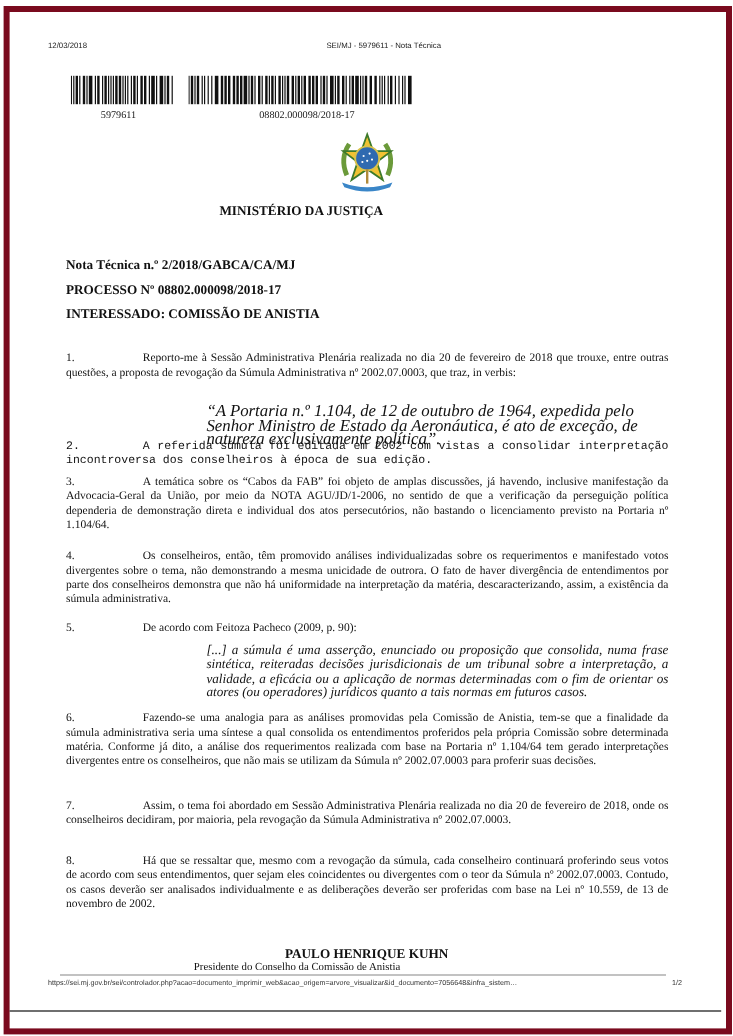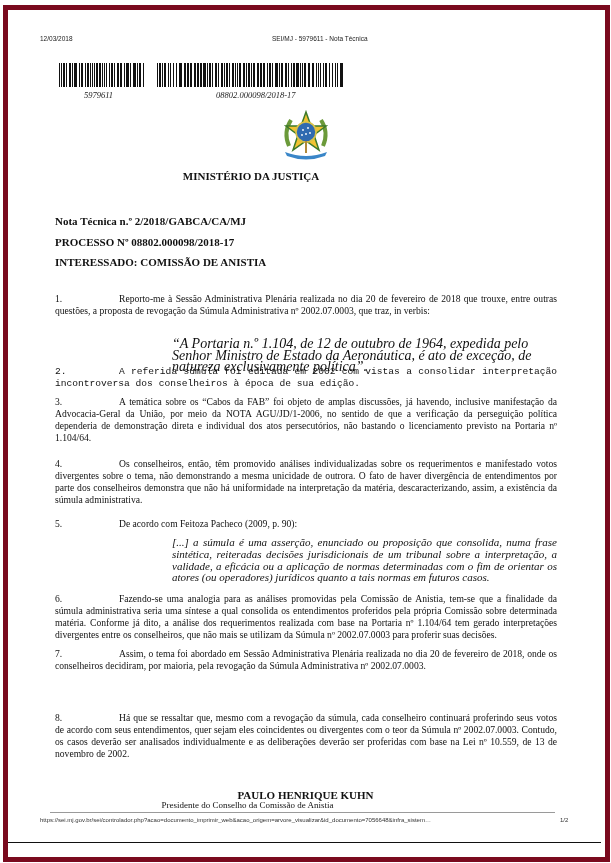--- a/index.html
+++ b/index.html
@@ -16,7 +16,7 @@
   .barcode { position: absolute; top: 63px; height: 24px; }
   .bc-label {
     position: absolute; top: 90px; font-family: "Liberation Serif", serif;
-    font-size: 8.5px; color: #222; white-space: nowrap; font-style: italic;
+    font-size: 8.5px; color: #222; white-space: nowrap;
   }
   .ministry {
     position: absolute; left: 0; width: 502px; top: 170px; text-align: center;

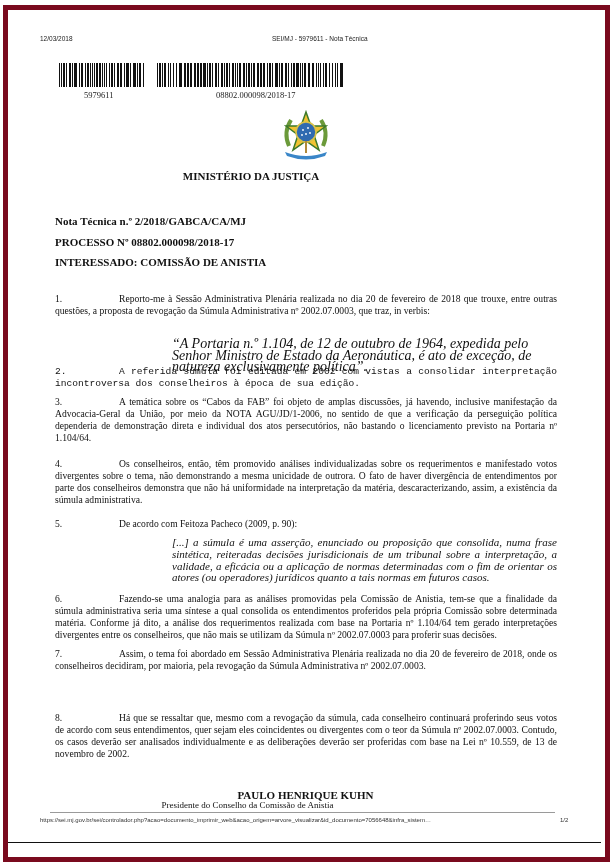--- a/index.html
+++ b/index.html
@@ -217,7 +217,7 @@
 <div class="body-text" style="top:593px;">
   <span class="num">6.</span><span>Fazendo-se uma analogia para as análises promovidas pela Comissão de Anistia, tem-se que a finalidade da súmula administrativa seria uma síntese a qual consolida os entendimentos proferidos pela própria Comissão sobre determinada matéria. Conforme já dito, a análise dos requerimentos realizada com base na Portaria nº 1.104/64 tem gerado interpretações divergentes entre os conselheiros, que não mais se utilizam da Súmula nº 2002.07.0003 para proferir suas decisões.</span>
 </div>
-<div class="body-text" style="top:648px;">
+<div class="body-text" style="top:666px;">
   <span class="num">7.</span><span>Assim, o tema foi abordado em Sessão Administrativa Plenária realizada no dia 20 de fevereiro de 2018, onde os conselheiros decidiram, por maioria, pela revogação da Súmula Administrativa nº 2002.07.0003.</span>
 </div>
 <div class="body-text" style="top:712px;">

